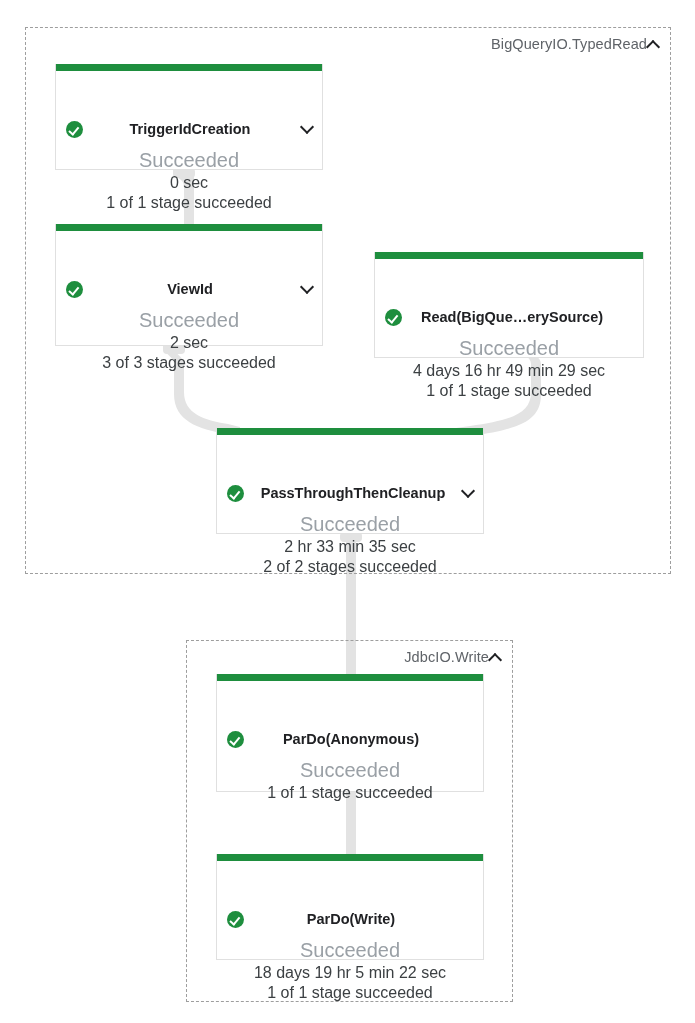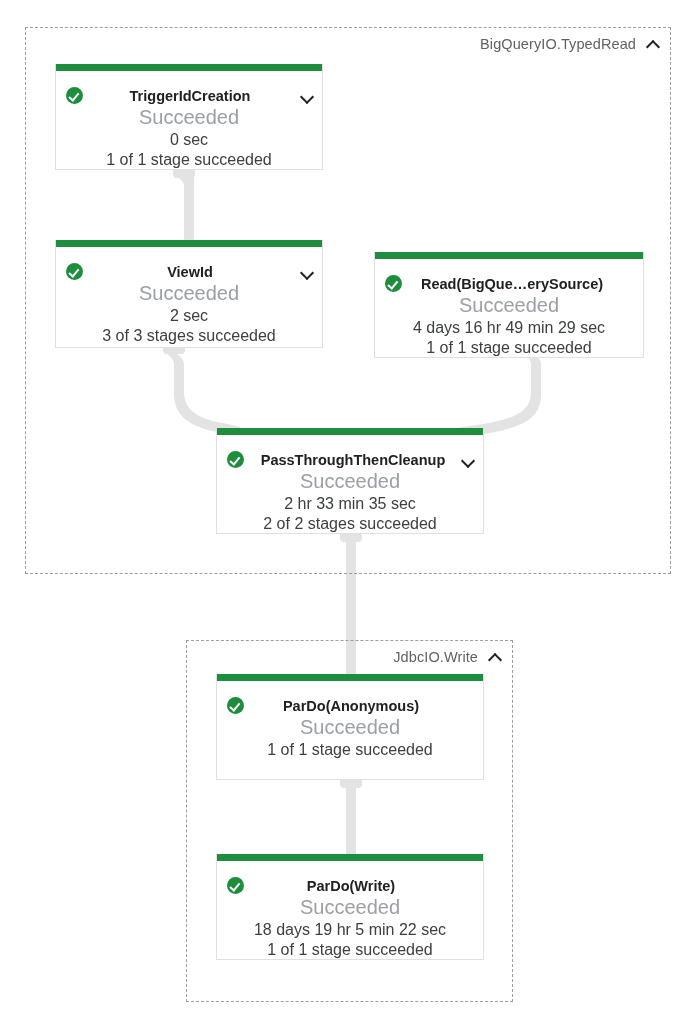--- a/index.html
+++ b/index.html
@@ -42,7 +42,6 @@
     right: 10px;
     display: flex;
     align-items: center;
-    gap: 11px;
     cursor: pointer;
   }
   .group-title {

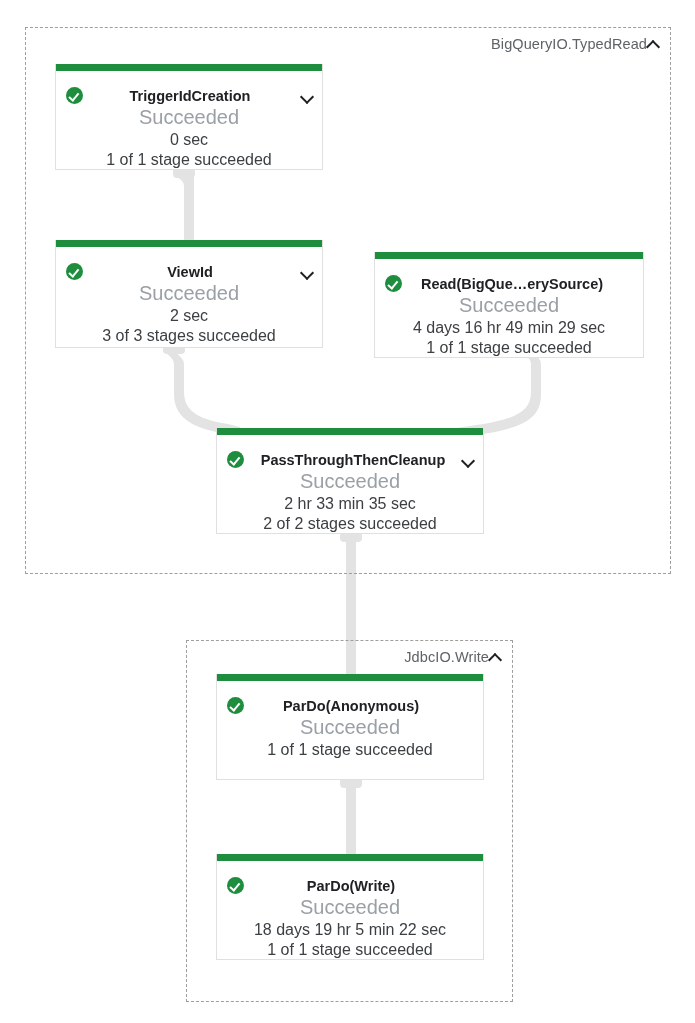--- a/index.html
+++ b/index.html
@@ -87,9 +87,10 @@
   .node-titlerow {
     position: relative;
     display: flex;
-    align-items: flex-end;
+    align-items: flex-start;
     padding: 7px 8px 0 10px;
     min-height: 26px;
+    margin-top: 43px;
   }
   .status-icon {
     width: 17px;

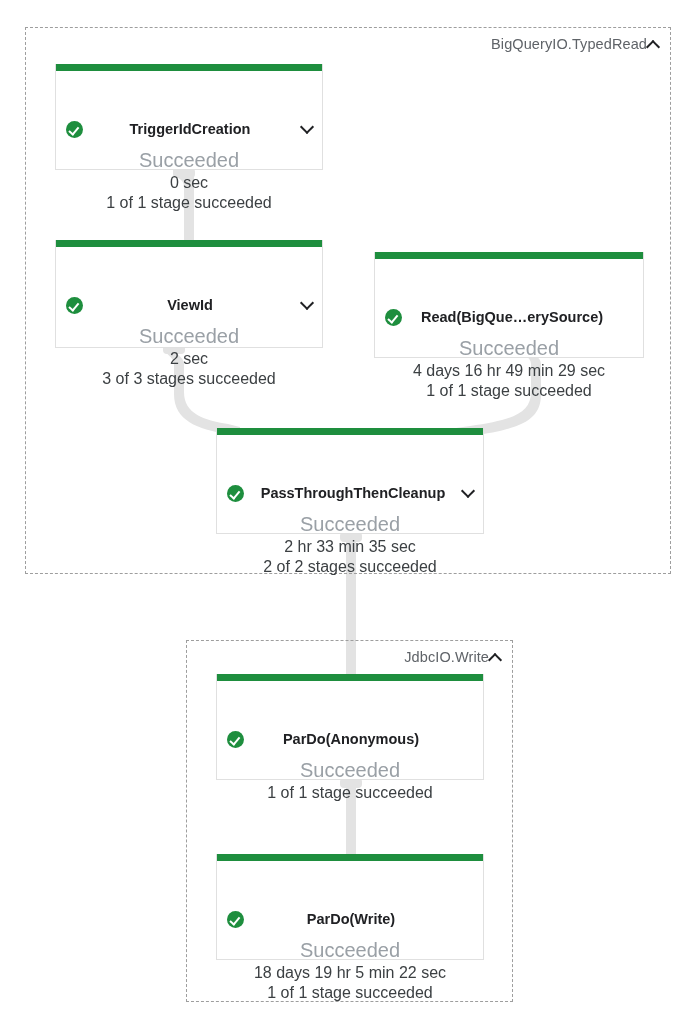--- a/index.html
+++ b/index.html
@@ -230,7 +230,7 @@
     </div>
   </div>
 
-  <div class="node" id="n1" style="left: 55px; top: 240px; width: 268px; height: 108px;">
+  <div class="node" id="n1" style="left: 55px; top: 224px; width: 268px; height: 122px;">
     <div class="node-bar" style="background: rgb(30, 142, 62);"></div>
     <div class="node-titlerow">
       <span class="status-icon" style="background: rgb(30, 142, 62);"></span>

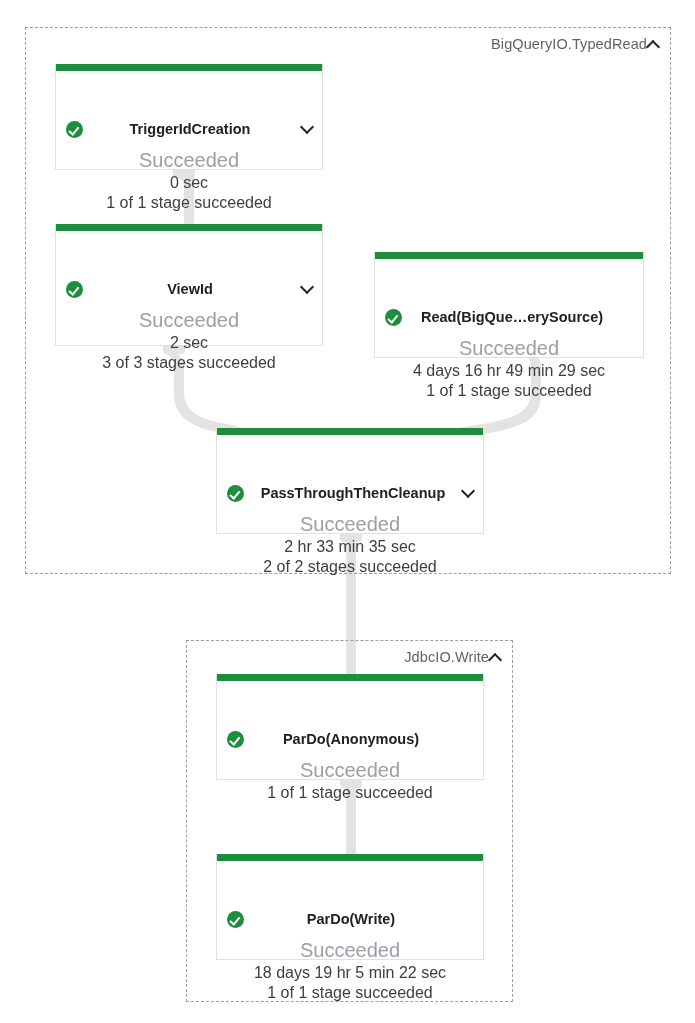--- a/index.html
+++ b/index.html
@@ -272,7 +272,7 @@
     </div>
   </div>
 
-  <div class="node" id="n4" style="left: 216px; top: 674px; width: 268px; height: 106px;">
+  <div class="node" id="n4" style="left: 216px; top: 674px; width: 268px; height: 118px;">
     <div class="node-bar" style="background: rgb(30, 142, 62);"></div>
     <div class="node-titlerow">
       <span class="status-icon" style="background: rgb(30, 142, 62);"></span>

